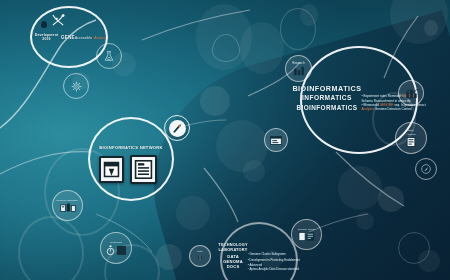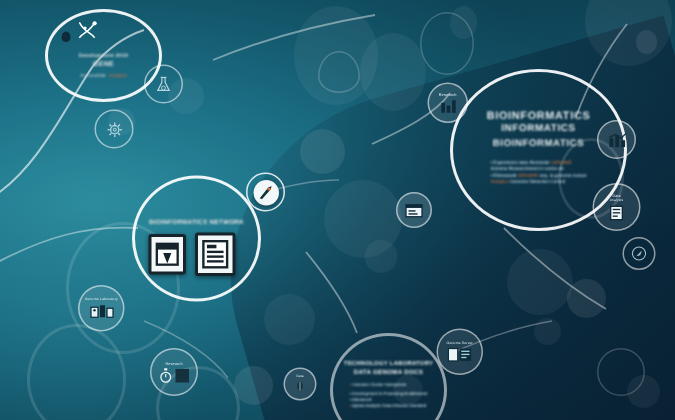--- a/index.html
+++ b/index.html
@@ -43,7 +43,7 @@
   
   .node{
     position:absolute;border-radius:50%;
-    display:flex;flex-direction:column;align-items:center;justify-content:center;
+    display:flex;flex-direction:row;align-items:center;justify-content:center;
     text-align:center;box-sizing:border-box;
   }
   .node-ring-white{border:2.5px solid rgba(255,255,255,.92);}

